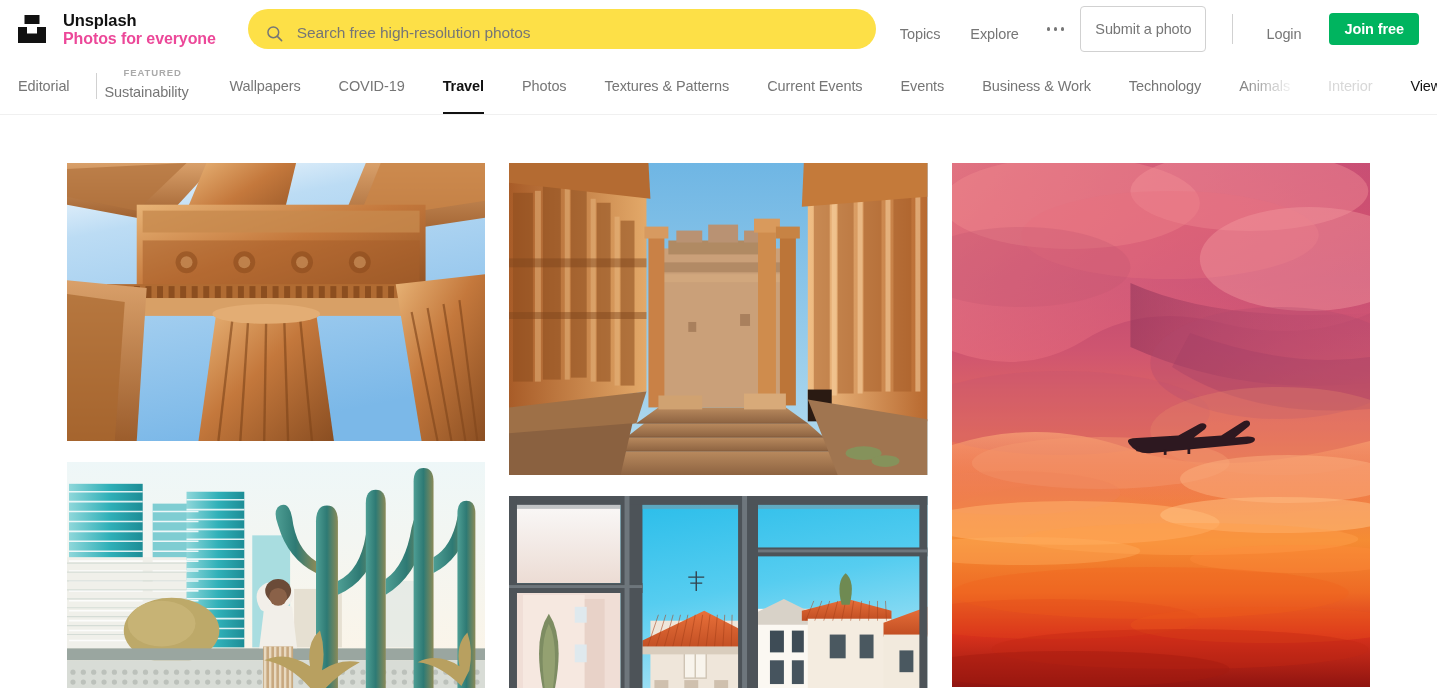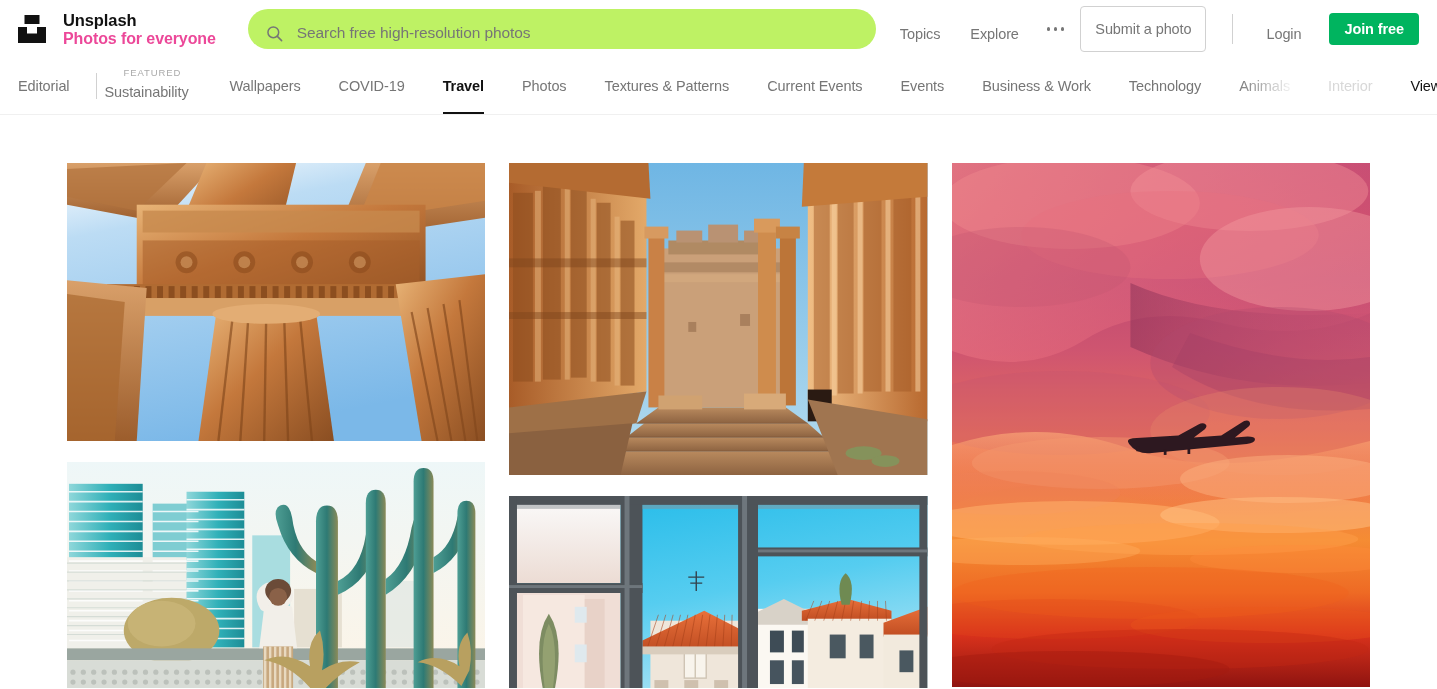--- a/index.html
+++ b/index.html
@@ -60,7 +60,7 @@
     margin-left: 32px;
     flex: 0 0 628px;
     height: 40px;
-    background: #bef264;
+    background: #fde047;
     border-radius: 24px;
     display: flex;
     align-items: center;

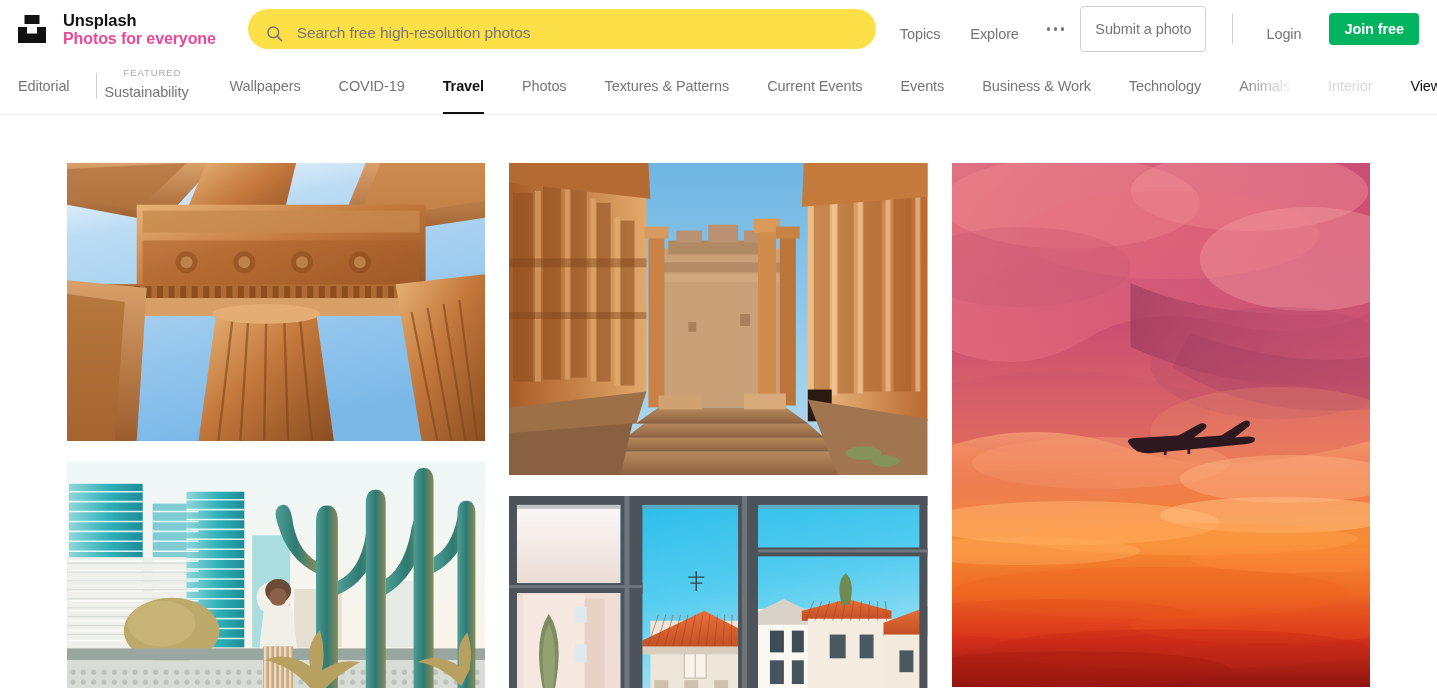--- a/index.html
+++ b/index.html
@@ -199,7 +199,7 @@
     top: 9px;
     left: 19px;
     font-size: 9.5px;
-    font-weight: 400;
+    font-weight: 700;
     letter-spacing: 0.9px;
     color: #aaaaaa;
     text-transform: uppercase;

